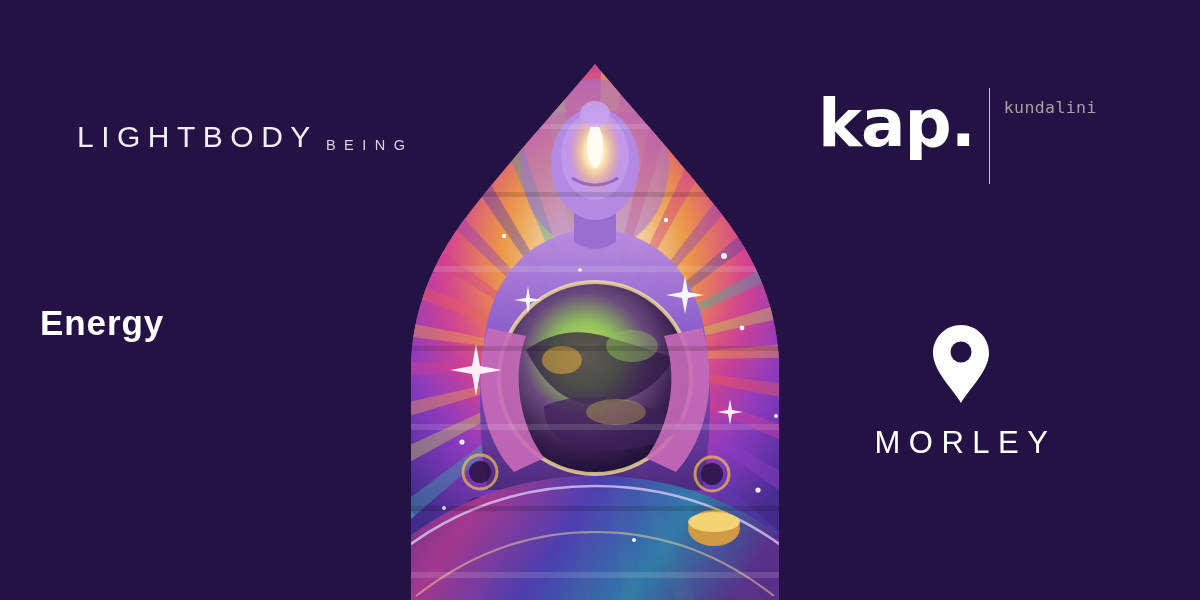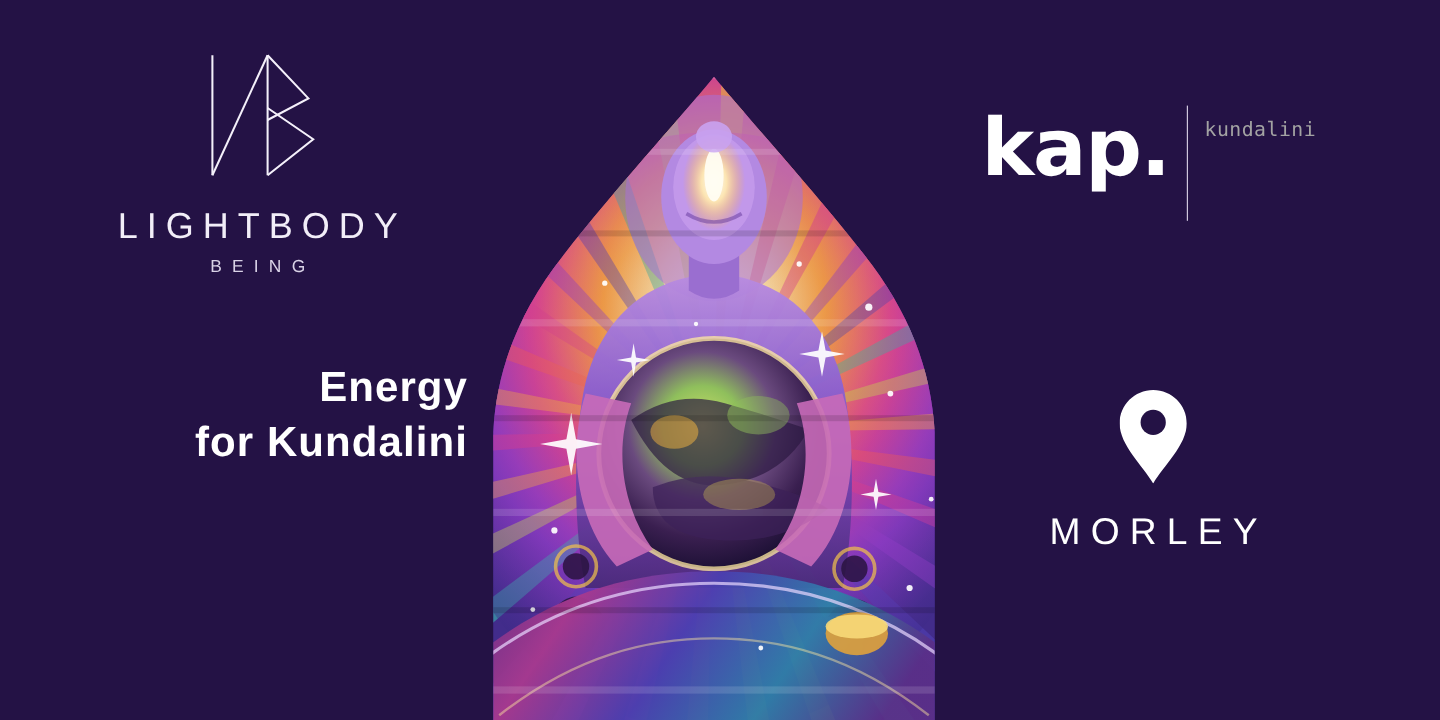--- a/index.html
+++ b/index.html
@@ -17,7 +17,7 @@
   
   #brand-block {
     position:absolute; left:70px; top:40px; width:290px;
-    display:flex; flex-direction:column; align-items:center;
+    display:flex; flex-direction:row; align-items:flex-end;
   }
   #brand-mark { width:104px; height:112px; display:block; }
   #brand-wordmark {

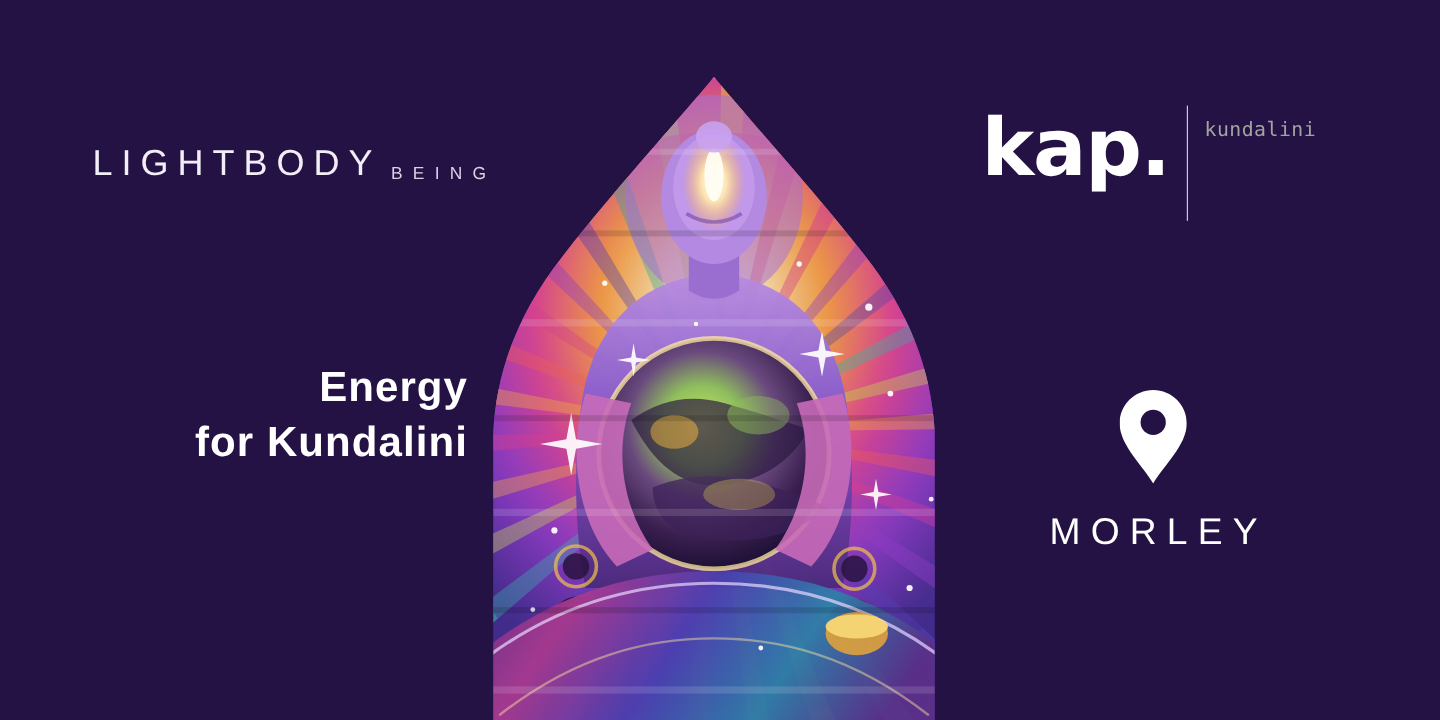--- a/index.html
+++ b/index.html
@@ -37,7 +37,7 @@
   
   #headline {
     position:absolute; left:40px; top:300px; width:350px;
-    text-align:right;
+    text-align:left;
     color:#ffffff;
     font-size:35px; font-weight:600;
     line-height:1.31; letter-spacing:0.9px;

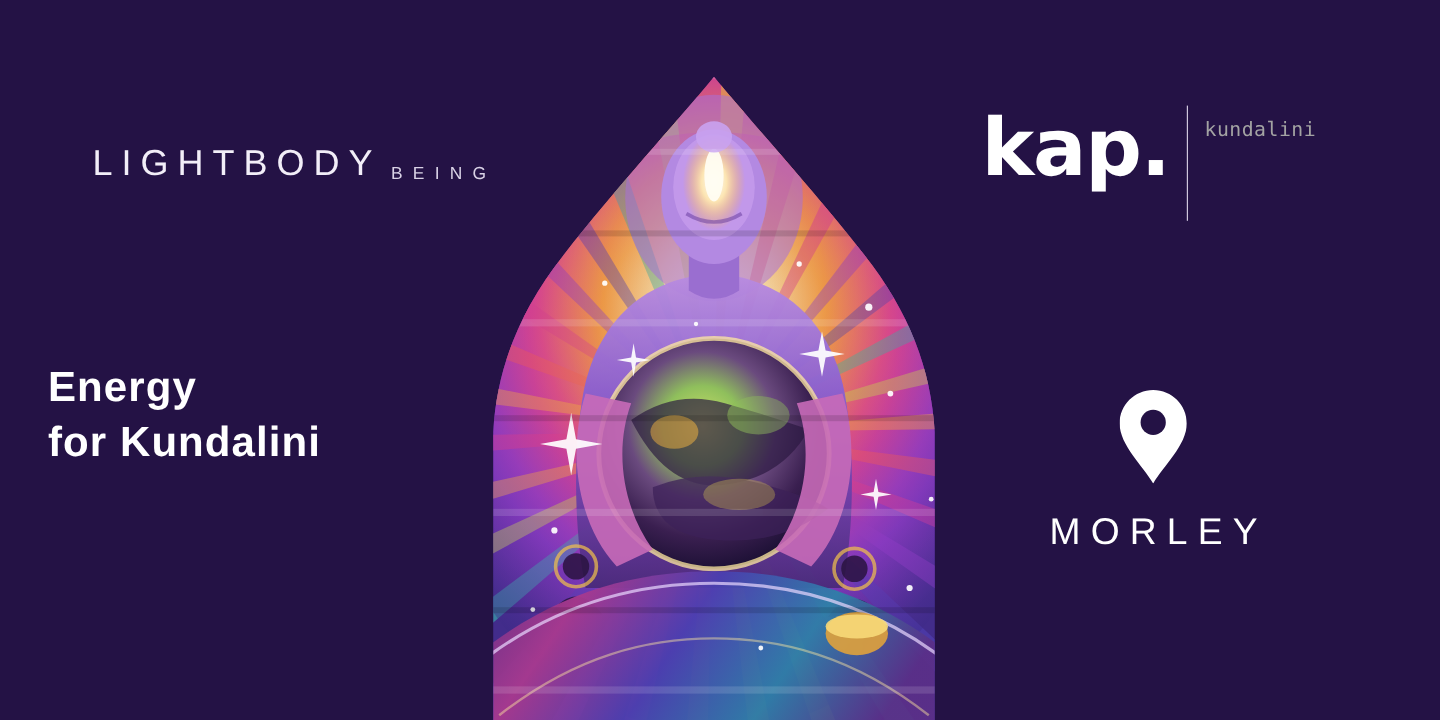--- a/index.html
+++ b/index.html
@@ -116,7 +116,6 @@
 
   <div id="headline">
     <span class="ln">Energy</span>
-    <span class="ln">for Kundalini</span>
   </div>
 
   <div id="artwork">

